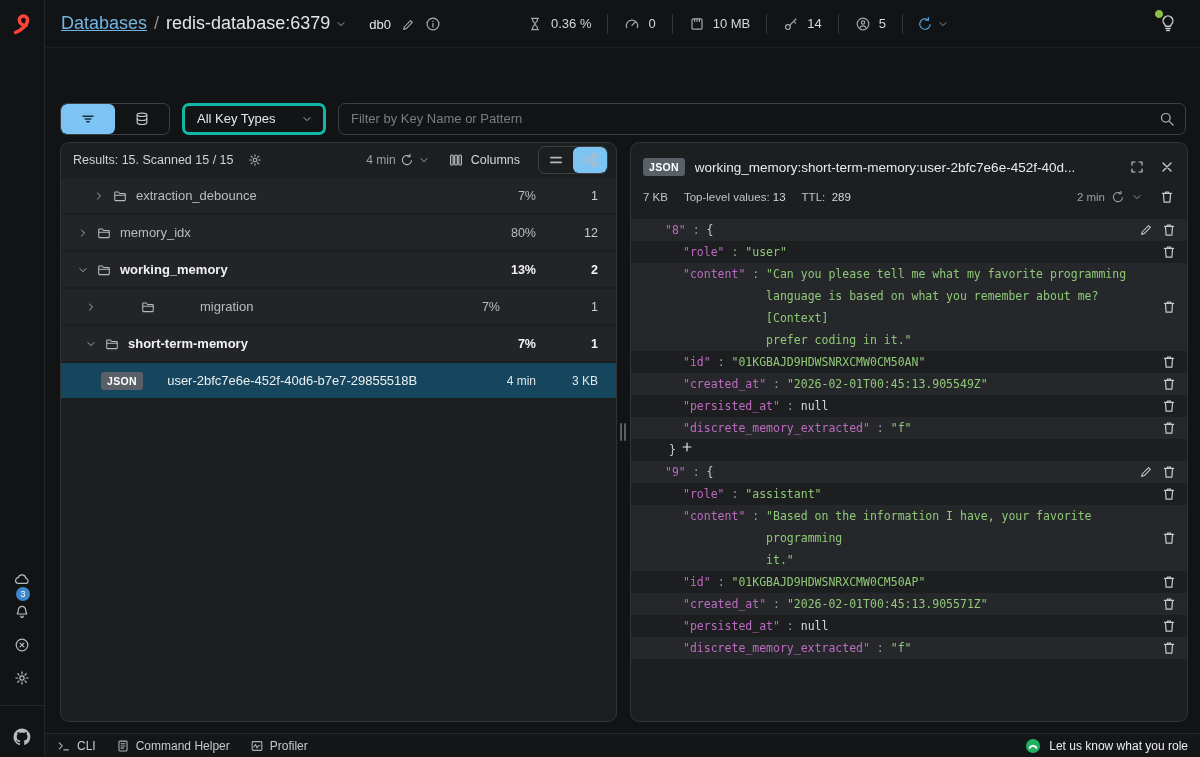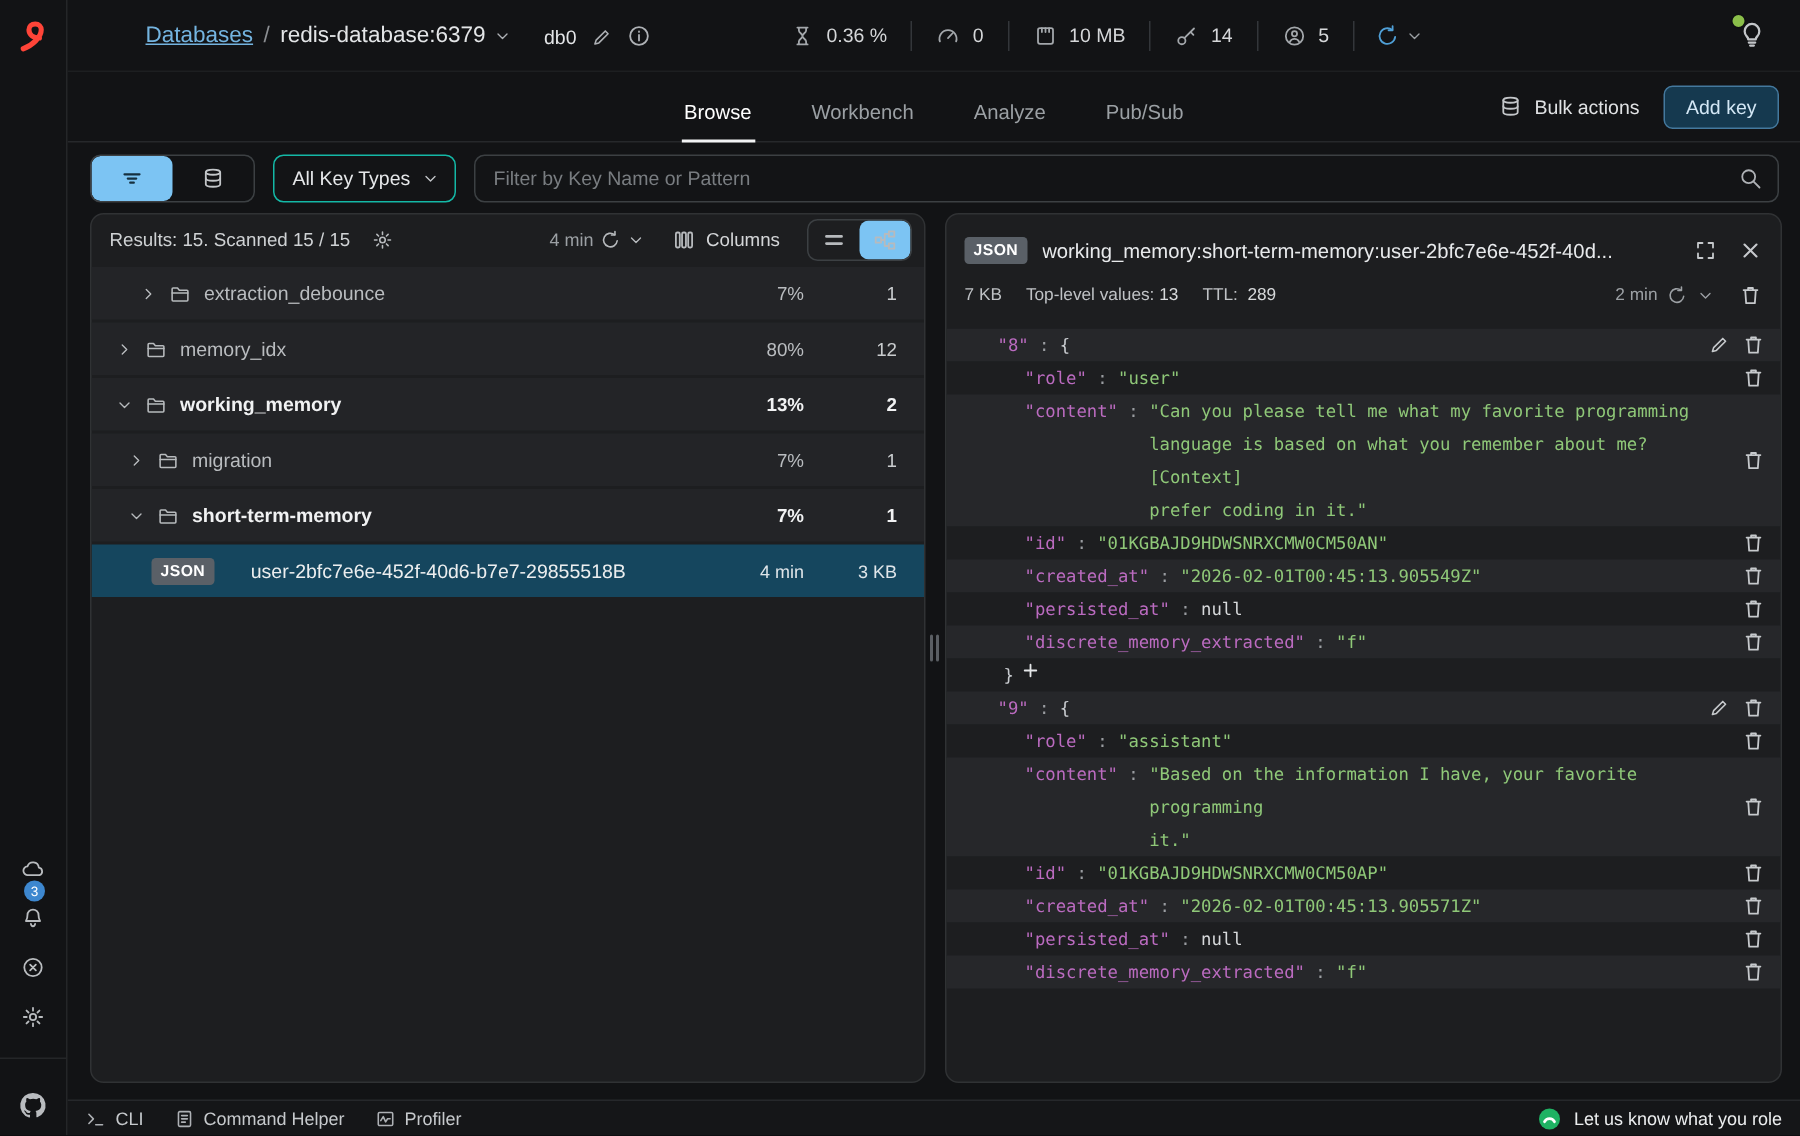--- a/index.html
+++ b/index.html
@@ -28,7 +28,7 @@
   
   .topbar { position:absolute; left:45px; top:0; width:1155px; height:48px; display:flex; align-items:center;
             padding:0 16px; border-bottom:1px solid #1d1f21; }
-  .crumb { display:flex; align-items:center; gap:7px; font-size:15px;margin-left:36px; }
+  .crumb { display:flex; align-items:center; gap:7px; font-size:18px; }
   .crumb a { color:#74b4e0; text-decoration:underline; cursor:pointer; }
   .crumb .sep { color:#8b8e92; }
   .crumb .dbname { color:#e3e5e7; display:flex; align-items:center; gap:5px; cursor:pointer; }

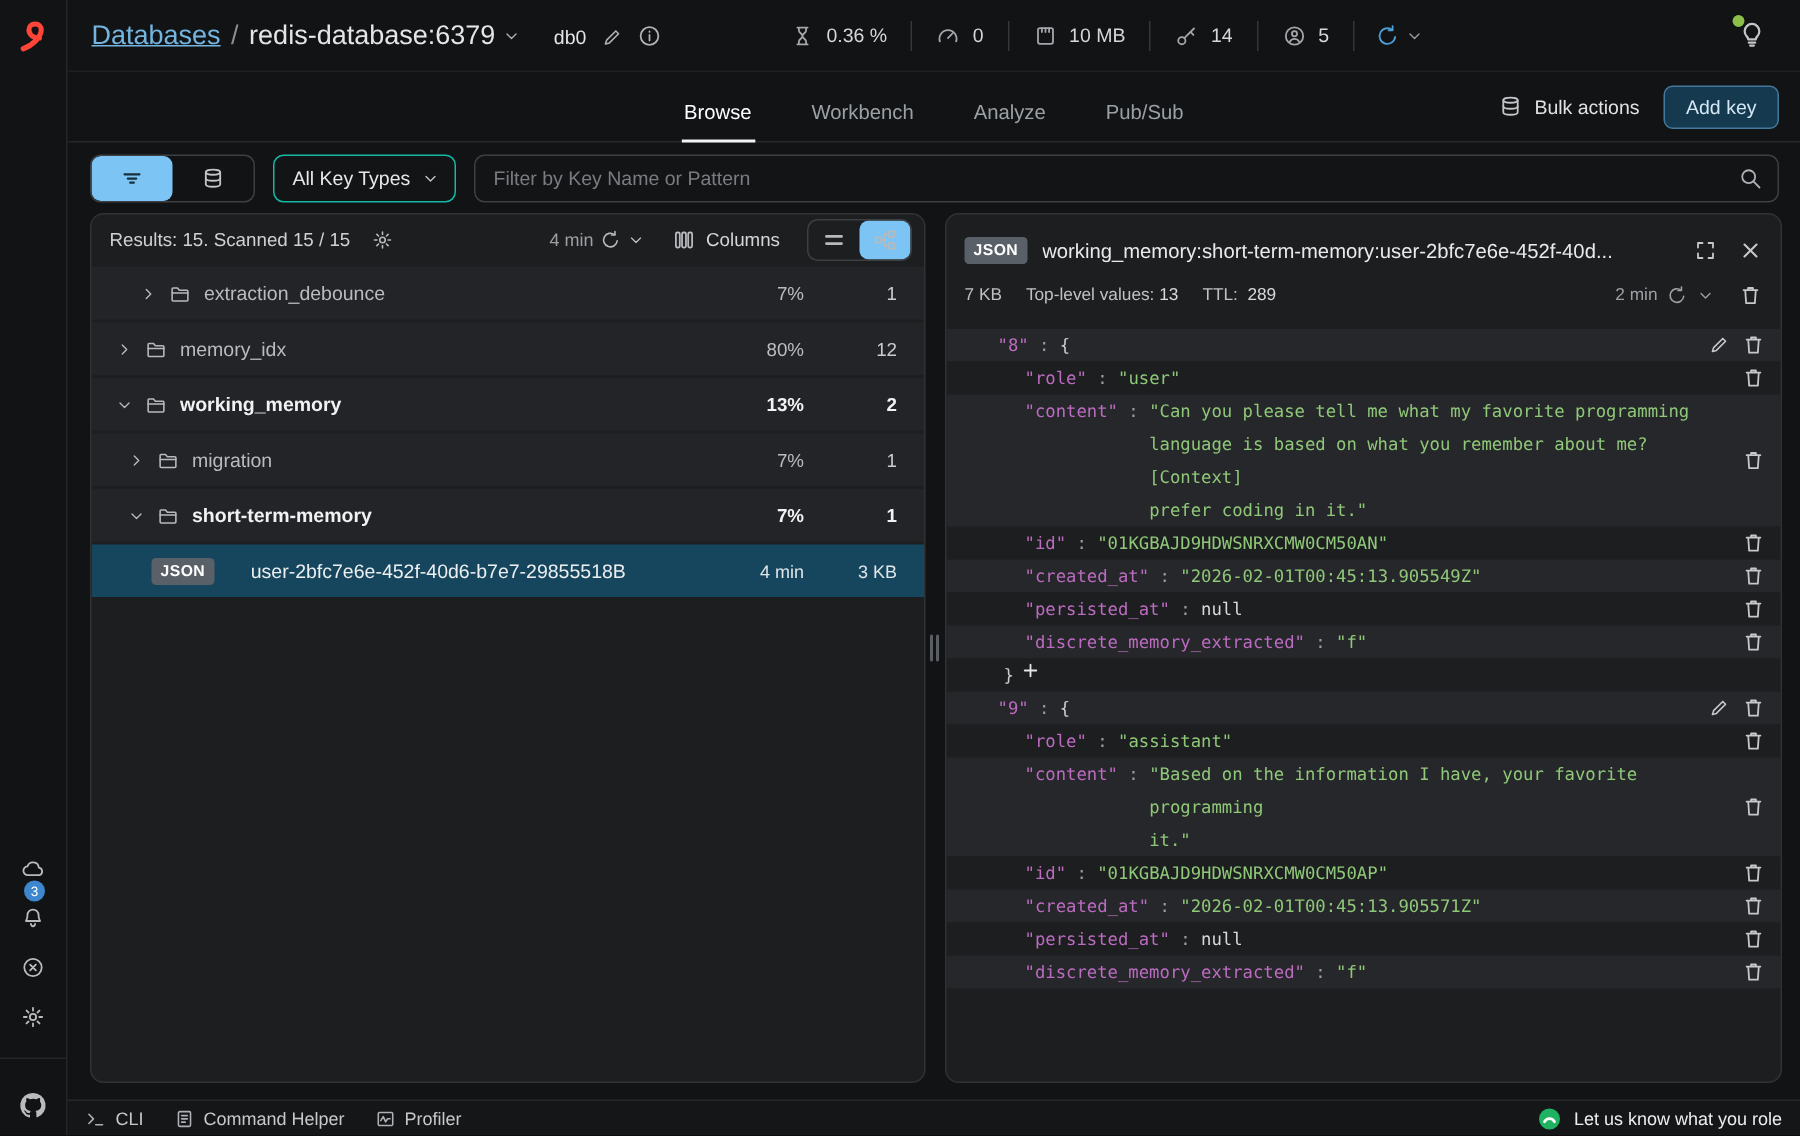--- a/index.html
+++ b/index.html
@@ -285,27 +285,6 @@
     </div>
   </div>
 
-  <div class="tabbar">
-    <div class="tabs">
-      <div class="tab active">Browse</div>
-      <div class="tab">Workbench</div>
-      <div class="tab">Analyze</div>
-      <div class="tab">Pub/Sub</div>
-    </div>
-    <div class="tab-actions">
-      <div class="bulk">
-        <span class="icon">
-            <svg viewBox="0 0 16 16" fill="none" stroke="currentColor" stroke-width="1.2" stroke-linecap="round" stroke-linejoin="round">
-              <ellipse cx="8" cy="3.8" rx="4.8" ry="1.7"></ellipse>
-              <path d="M3.2 3.8v4c0 1 2.1 1.7 4.8 1.7s4.8-.7 4.8-1.7v-4"></path>
-              <path d="M3.2 7.8v4c0 1 2.1 1.7 4.8 1.7s4.8-.7 4.8-1.7v-4"></path>
-            </svg>
-          </span>
-        <span>Bulk actions</span>
-      </div>
-      <button class="add-key-btn">Add key</button>
-    </div>
-  </div>
 
   <div class="filterbar">
     <div class="seg-toggle">

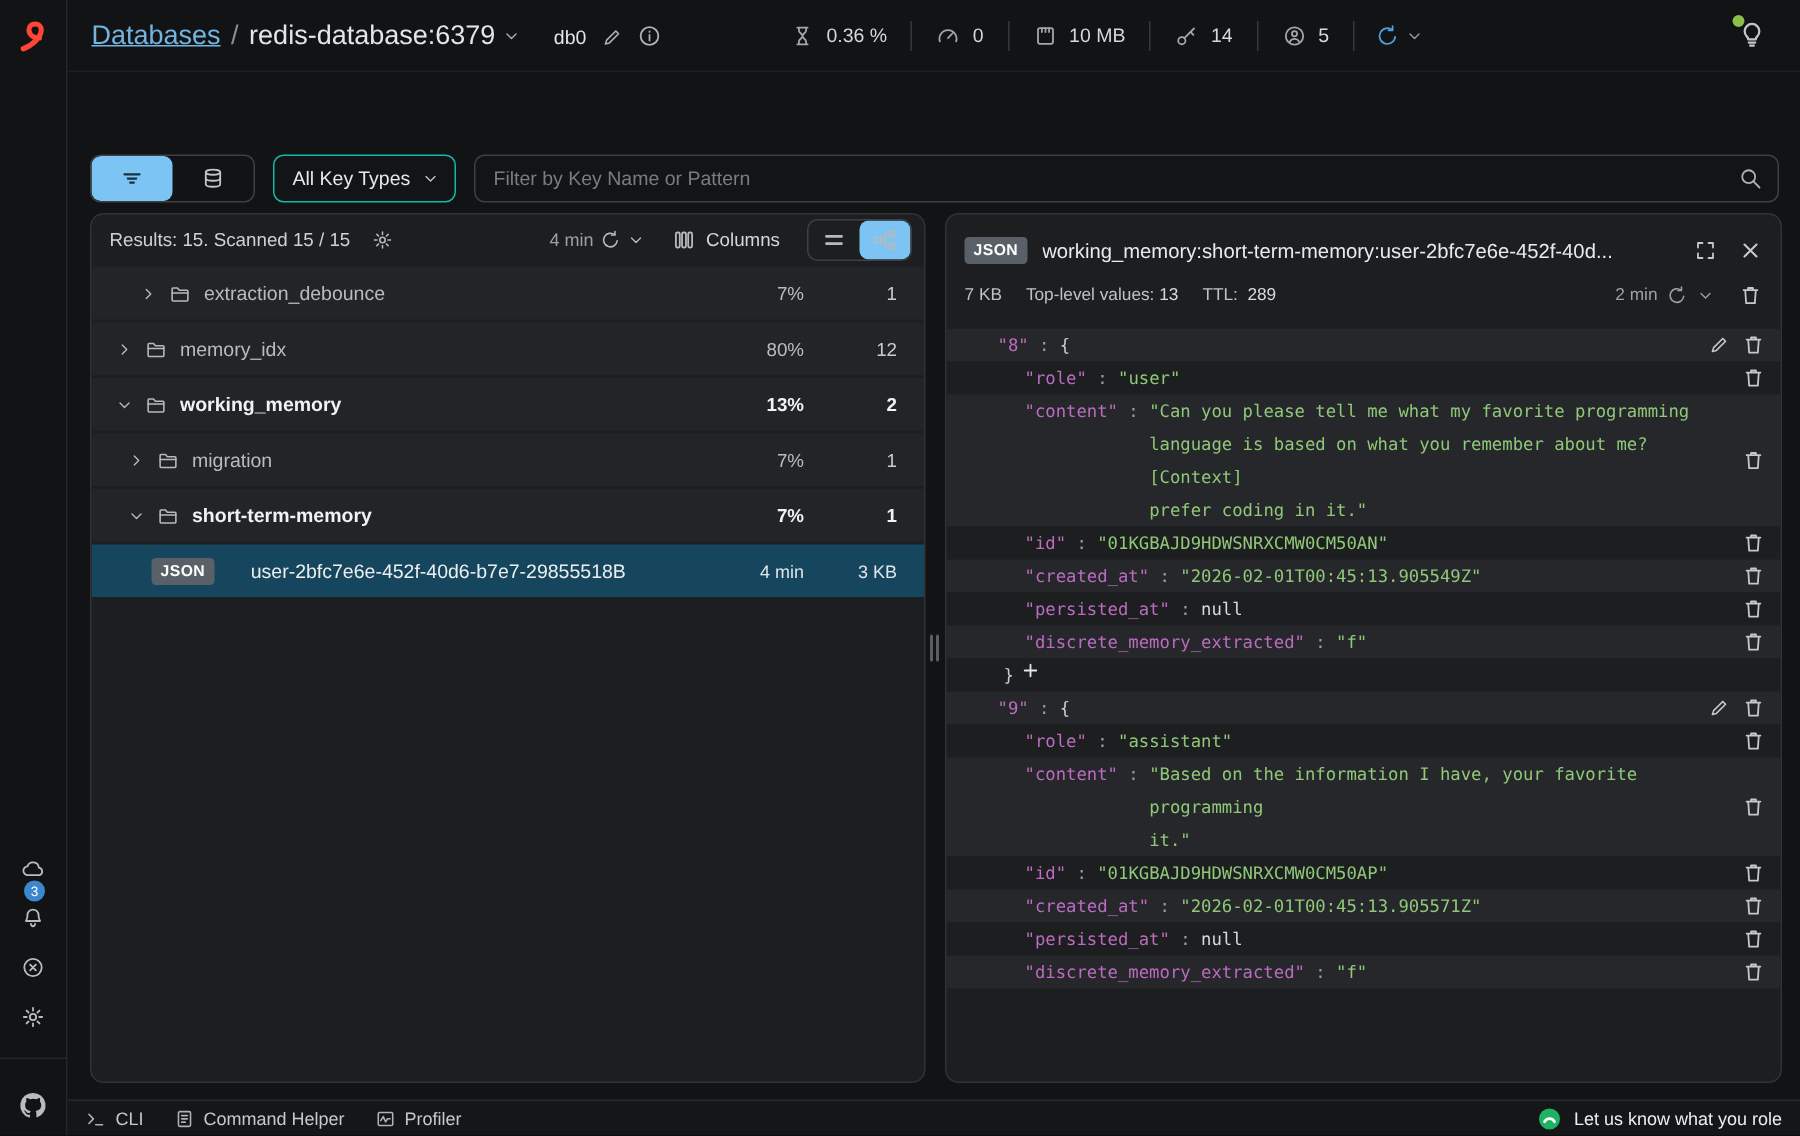--- a/index.html
+++ b/index.html
@@ -57,7 +57,7 @@
   .seg-toggle { display:flex; border:1px solid #3c4043; border-radius:7px; overflow:hidden; height:32px; }
   .seg { width:54px; display:flex; align-items:center; justify-content:center; cursor:pointer; color:#c3c6c9; background:transparent; }
   .seg.active { background:#7cc4f3; color:#16303f; border-radius:6px; }
-  .keytype { width:122px; height:32px; border:1px solid #14b8a6; border-radius:7px; background:#131416;
+  .keytype { width:144px; height:32px; border:3px solid #14b8a6; border-radius:7px; background:#131416;
              display:flex; align-items:center; justify-content:space-between; padding:0 10px 0 12px; color:#e6e8ea; cursor:pointer; }
   .keytype .icon { color:#c3c6c9; }
   .searchbox { flex:1; height:32px; border:1px solid #3c4043; border-radius:7px; background:#131416;

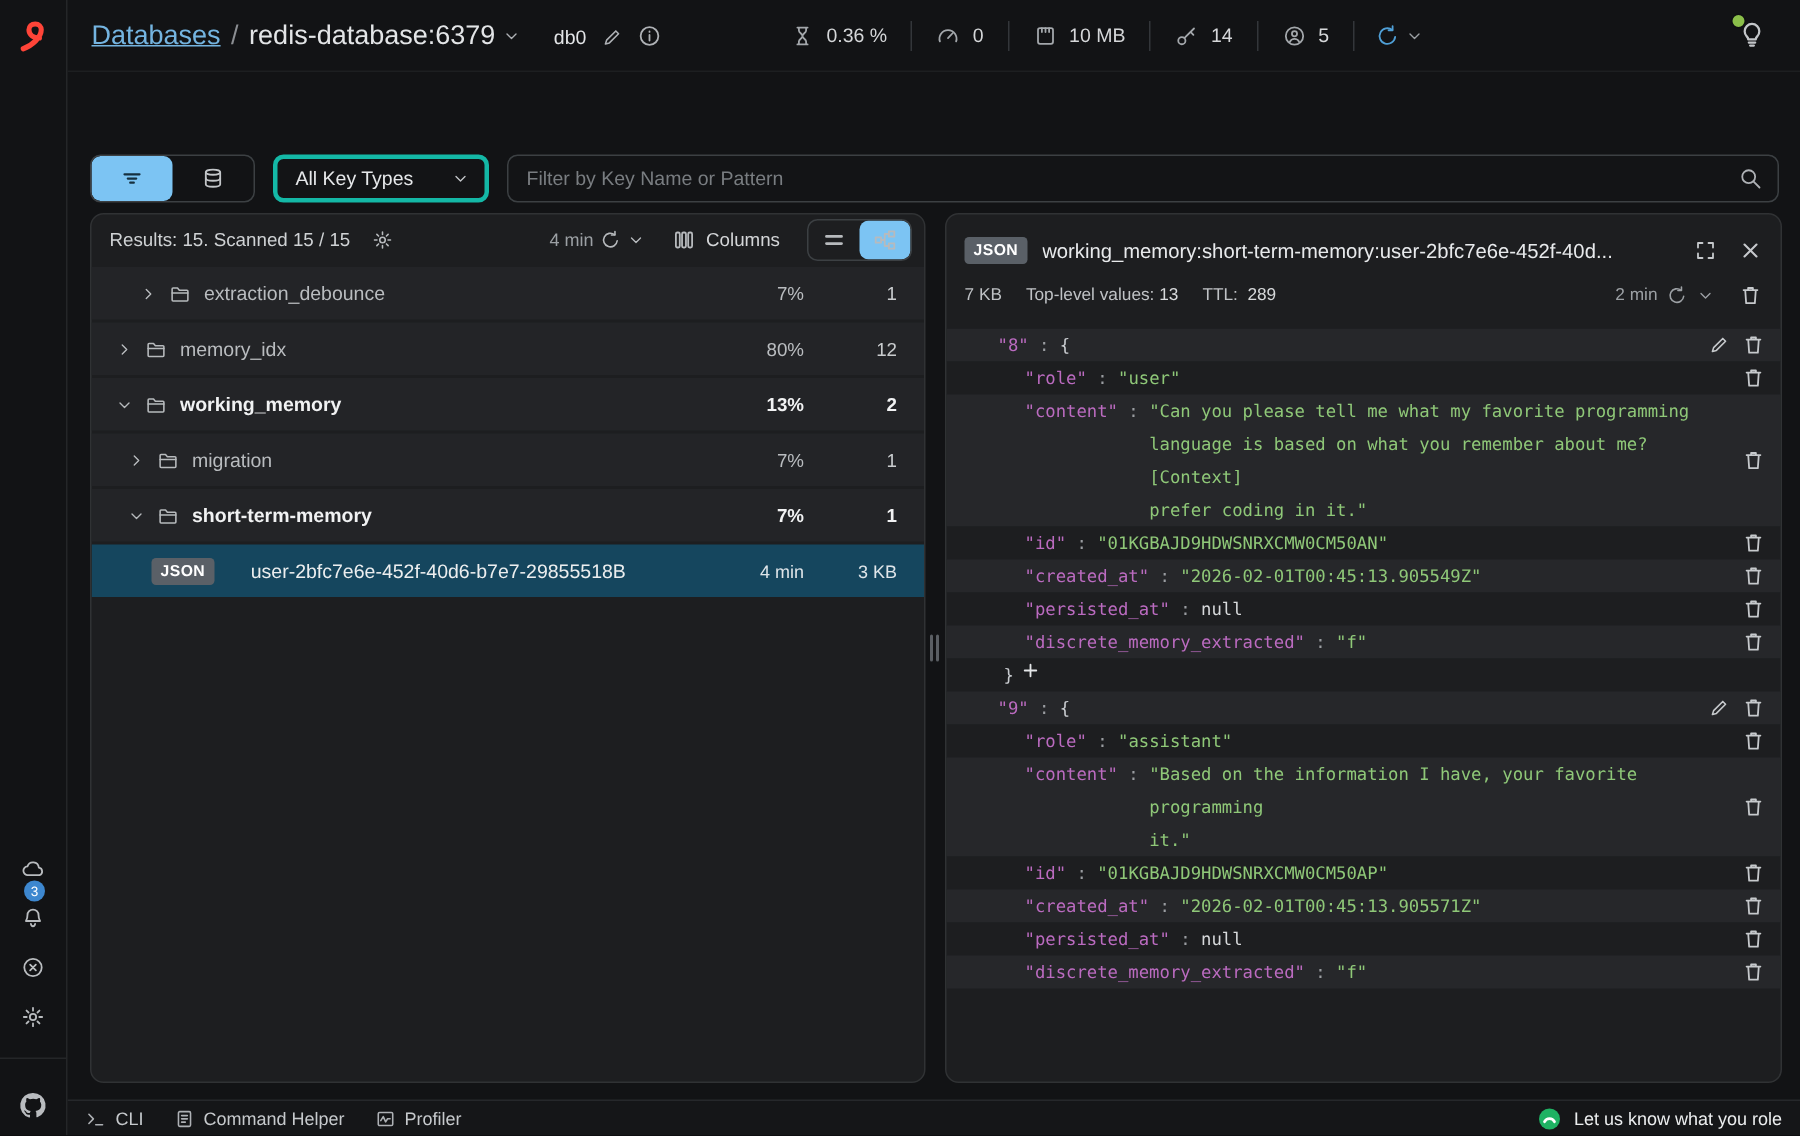--- a/index.html
+++ b/index.html
@@ -428,7 +428,7 @@
           <span class="t-pct">13%</span>
           <span class="t-count">2</span>
         </div>
-        <div class="trow" style="padding-left: 24px;">
+        <div class="trow" style="padding-left: 24px; gap: 36px;">
           <span class="icon xs t-chev">
             <svg viewBox="0 0 16 16" fill="none" stroke="currentColor" stroke-width="1.2" stroke-linecap="round" stroke-linejoin="round">
               <path d="M6 4l4 4-4 4"></path>

